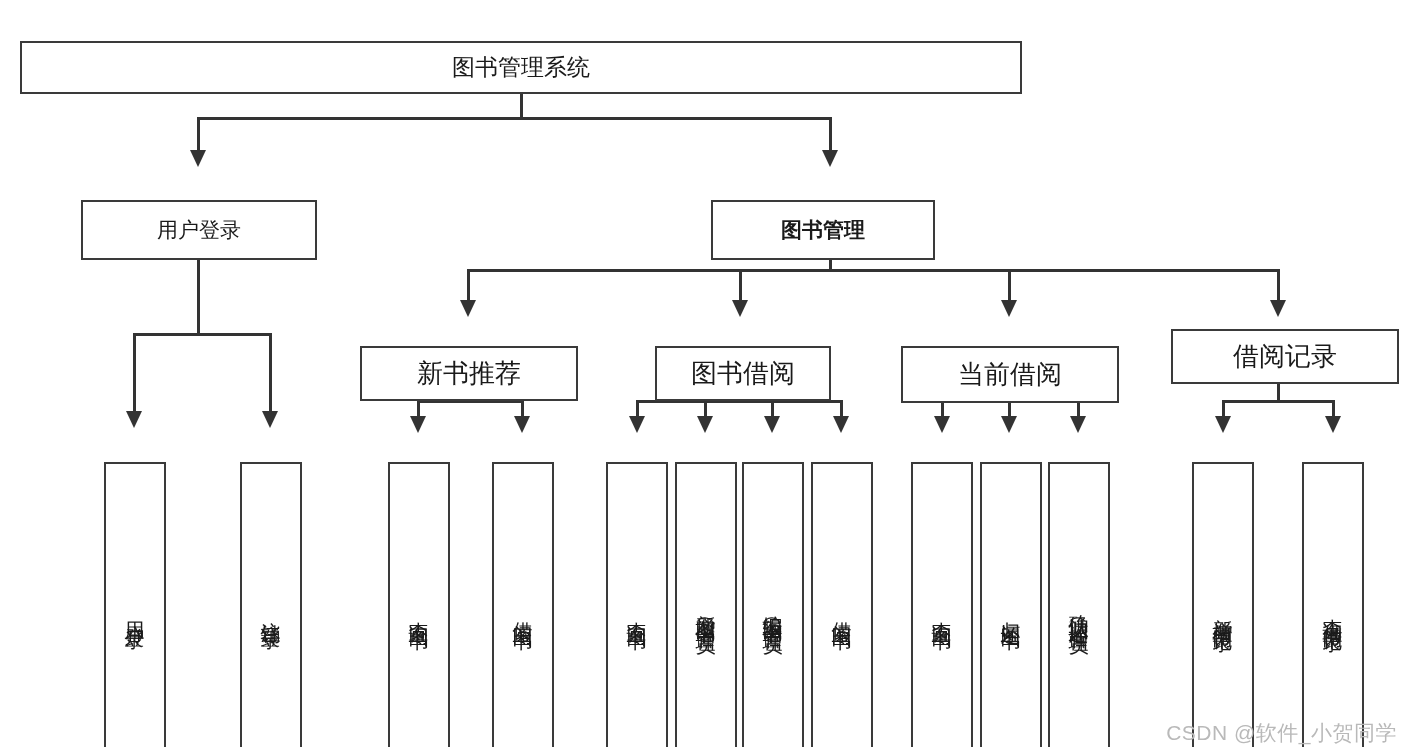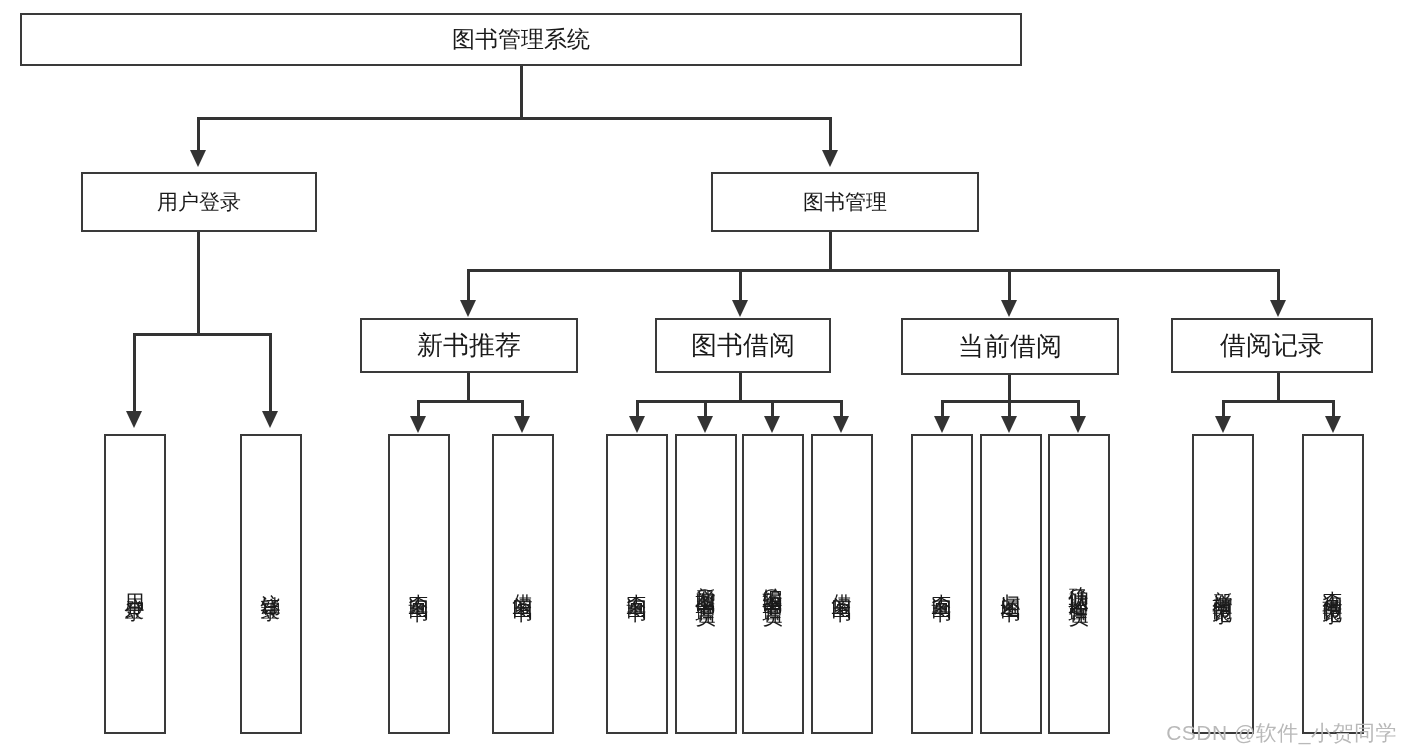--- a/index.html
+++ b/index.html
@@ -30,6 +30,7 @@
     text-align: center;
     line-height: 1.12;
     z-index: 3;
+    margin-top: 28px;
   }
   .node.root {
     font-size: 23px;

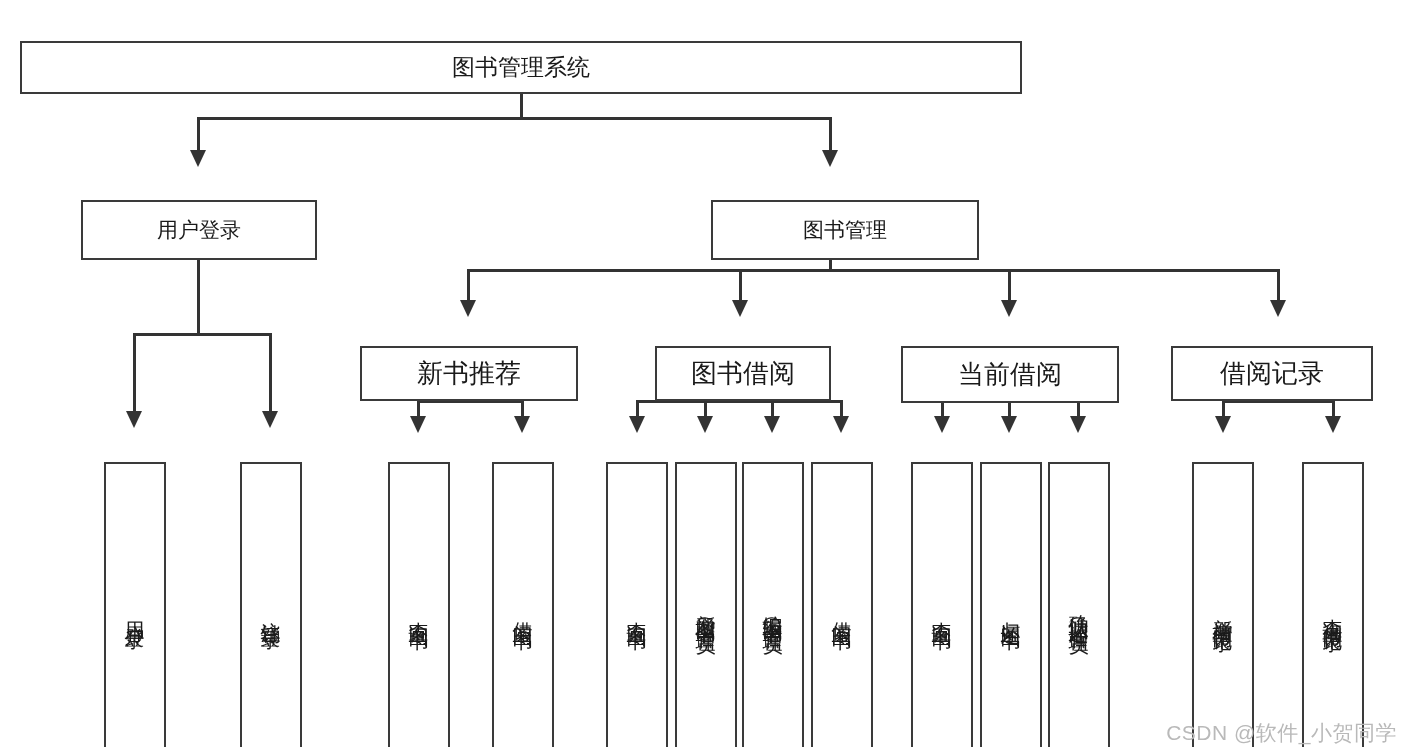--- a/index.html
+++ b/index.html
@@ -114,7 +114,7 @@
   <div class="node lvl1" style="left:81px; top:172px; width:236px; height:60px;">
     <span>用户登录</span>
   </div>
-  <div class="node lvl1" style="left:711px; top:172px; width:268px; height:60px;">
+  <div class="node lvl1" style="left:711px; top:172px; width:224px; height:60px;font-weight:bold;">
     <span>图书管理</span>
   </div>
 

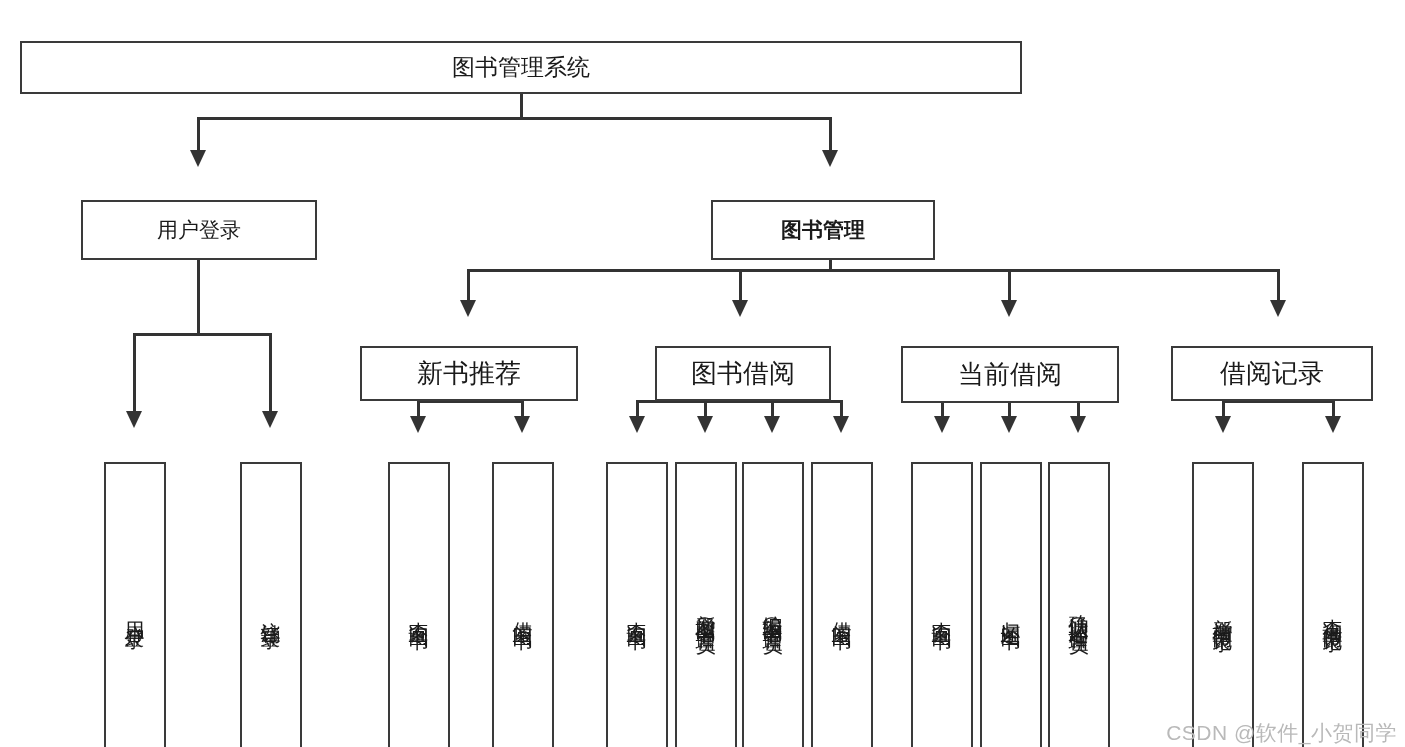--- a/index.html
+++ b/index.html
@@ -145,7 +145,7 @@
   <div class="node lvl2" style="left:901px; top:318px; width:218px; height:57px;">
     <span>当前借阅</span>
   </div>
-  <div class="node lvl2" style="left:1171px; top:318px; width:202px; height:55px;">
+  <div class="node lvl2" style="left:1171px; top:301px; width:228px; height:55px;">
     <span>借阅记录</span>
   </div>
 

